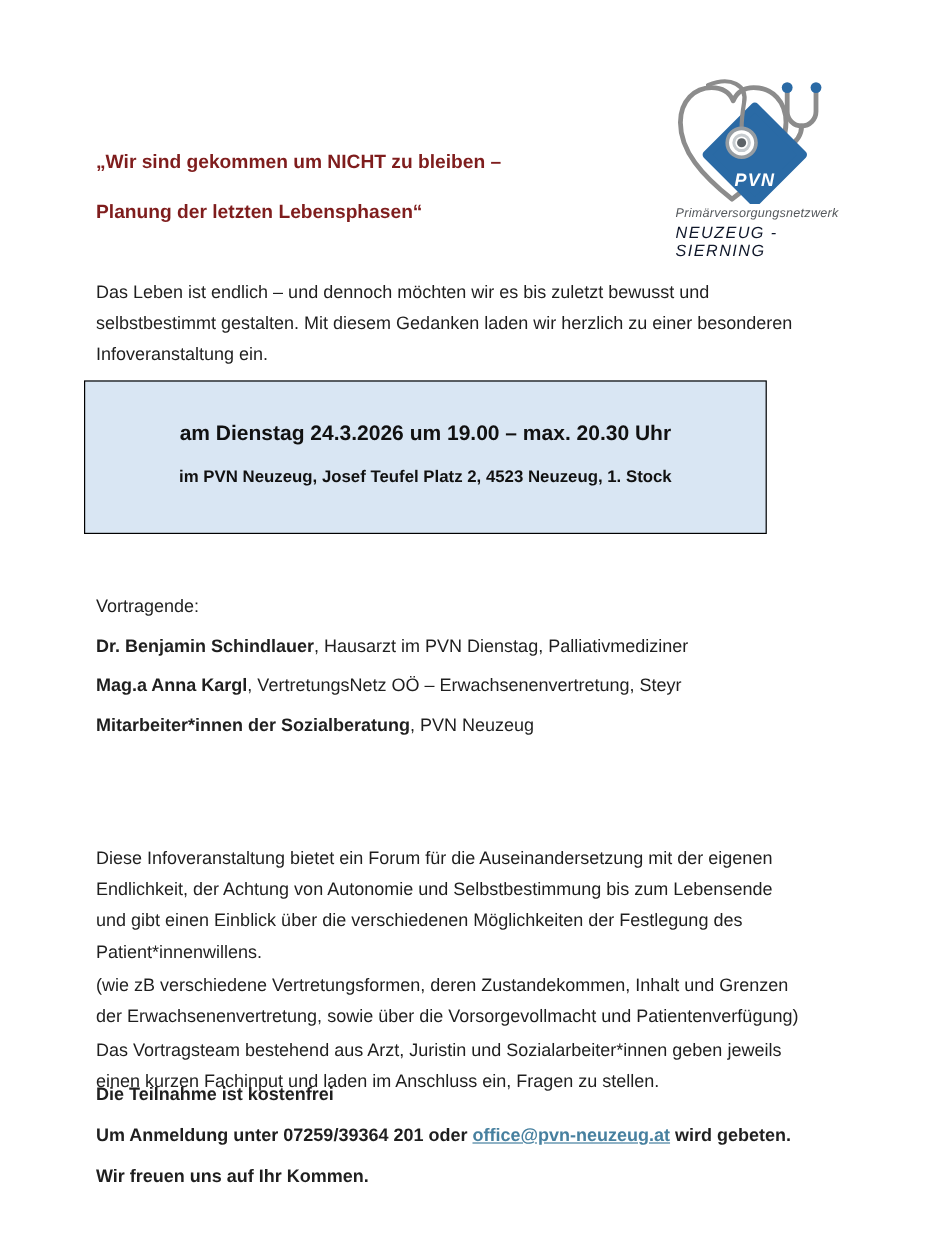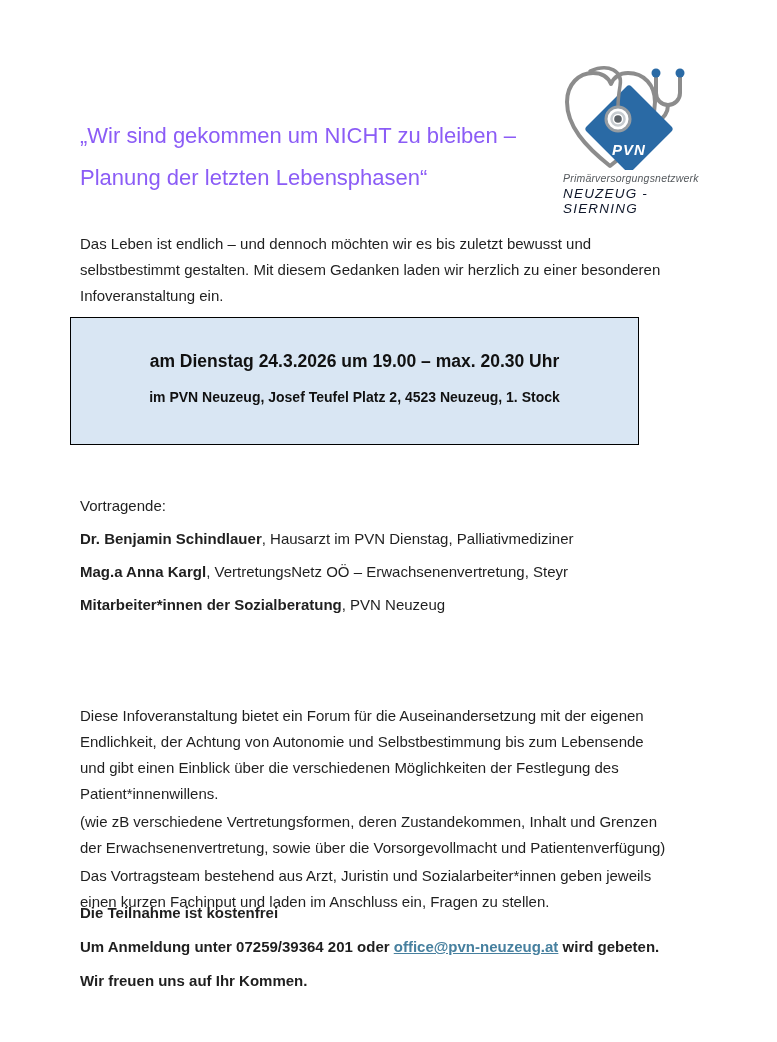--- a/index.html
+++ b/index.html
@@ -22,7 +22,7 @@
   .logo-sub{font-size:10.5px;color:#54585c;margin:2px 0 0 4px;letter-spacing:0.2px;}
   .logo-region{font-size:13.5px;color:#0f172a;margin:2px 0 0 4px;letter-spacing:1.2px;}
   
-  .title{position:absolute;left:80px;top:123px;font-size:22px;font-weight:400;color:#8b5cf6;line-height:26px;}
+  .title{position:absolute;left:80px;top:123px;font-size:16px;font-weight:700;color:#7f1d1d;line-height:26px;}
   .title .line2{margin-top:16px;}
   
   .intro{position:absolute;left:80px;top:231px;width:650px;font-size:15px;line-height:26px;white-space:pre-line;}

